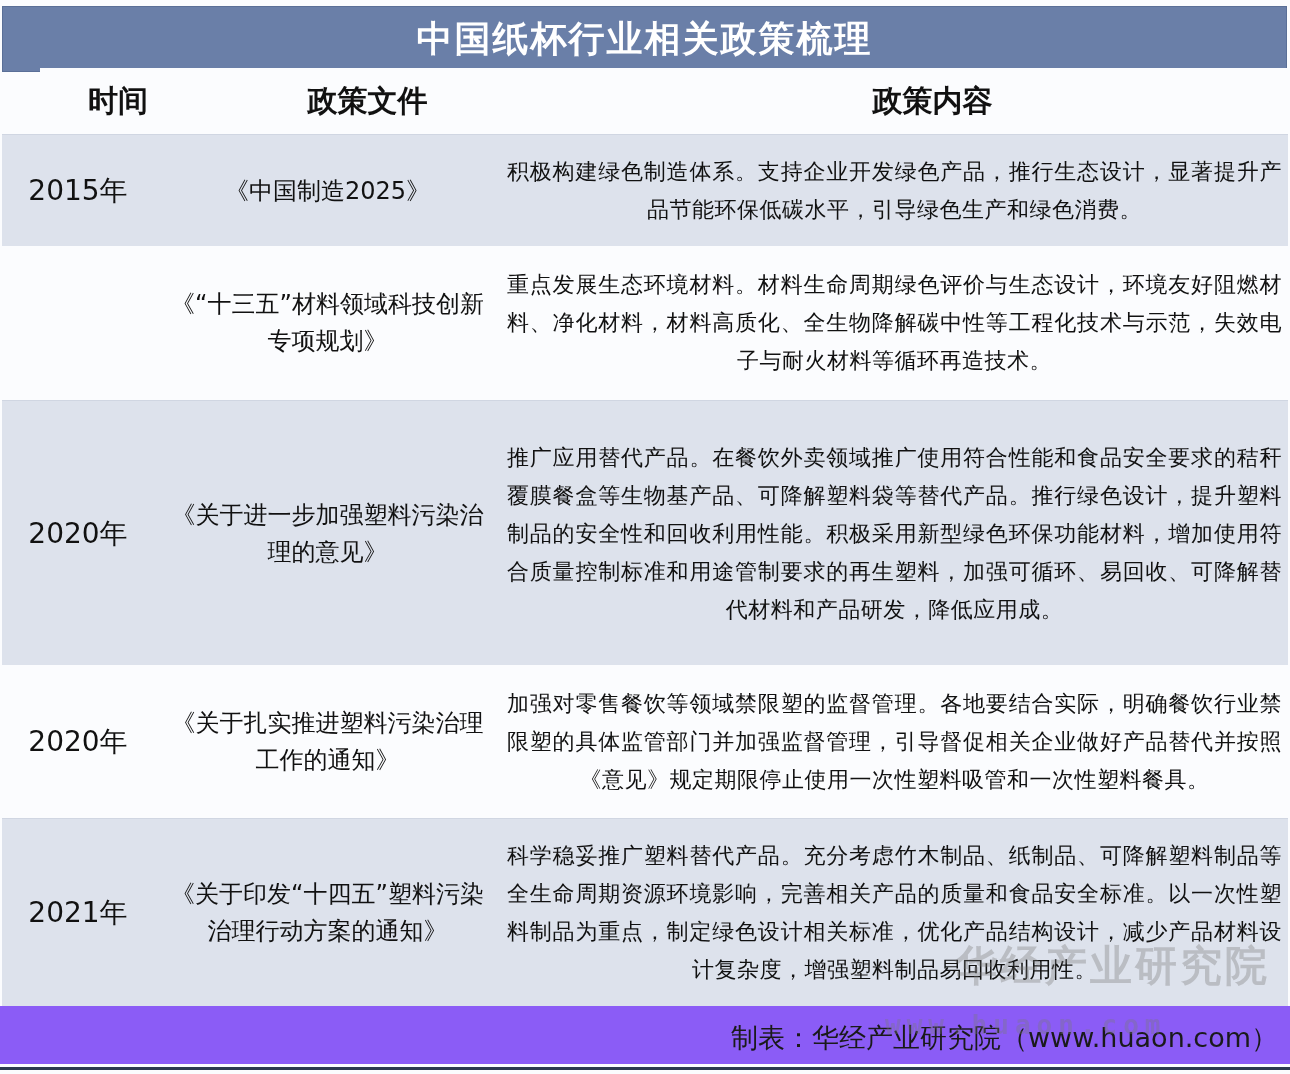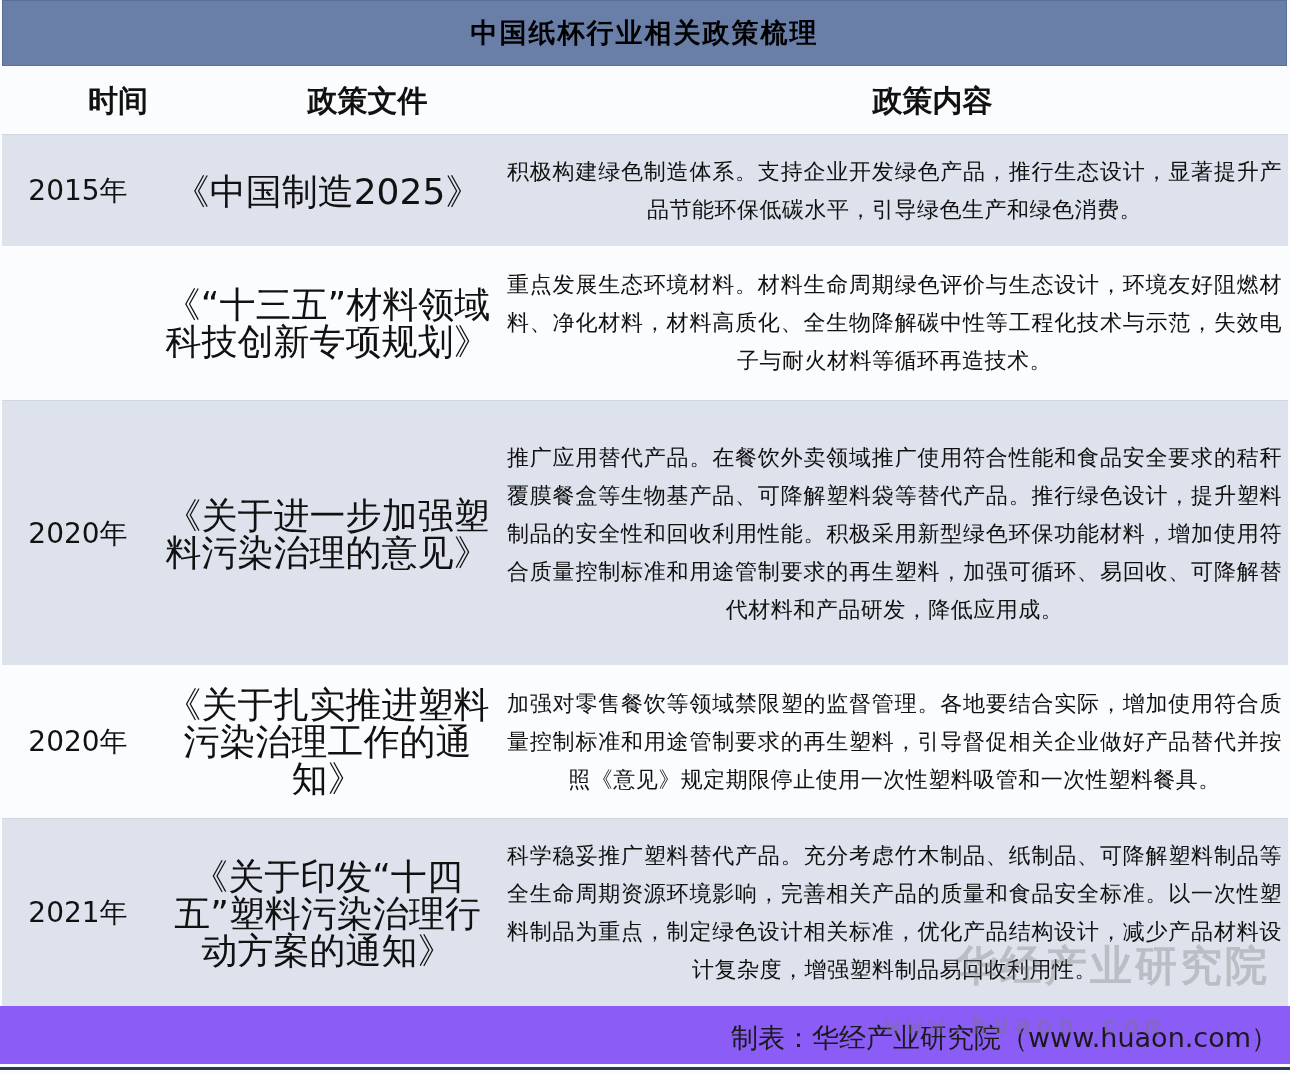--- a/index.html
+++ b/index.html
@@ -18,7 +18,7 @@
     .title-bar {
       position: absolute;
       left: 2px;
-      top: 0;
+      top: 6px;
       width: 1283px;
       height: 64px;
       background: #6a7fa8;
@@ -26,8 +26,8 @@
       display: flex;
       align-items: center;
       justify-content: center;
-      color: #000000;
-      font-size: 27px;
+      color: #ffffff;
+      font-size: 36px;
       font-weight: bold;
       letter-spacing: 2px;
     }

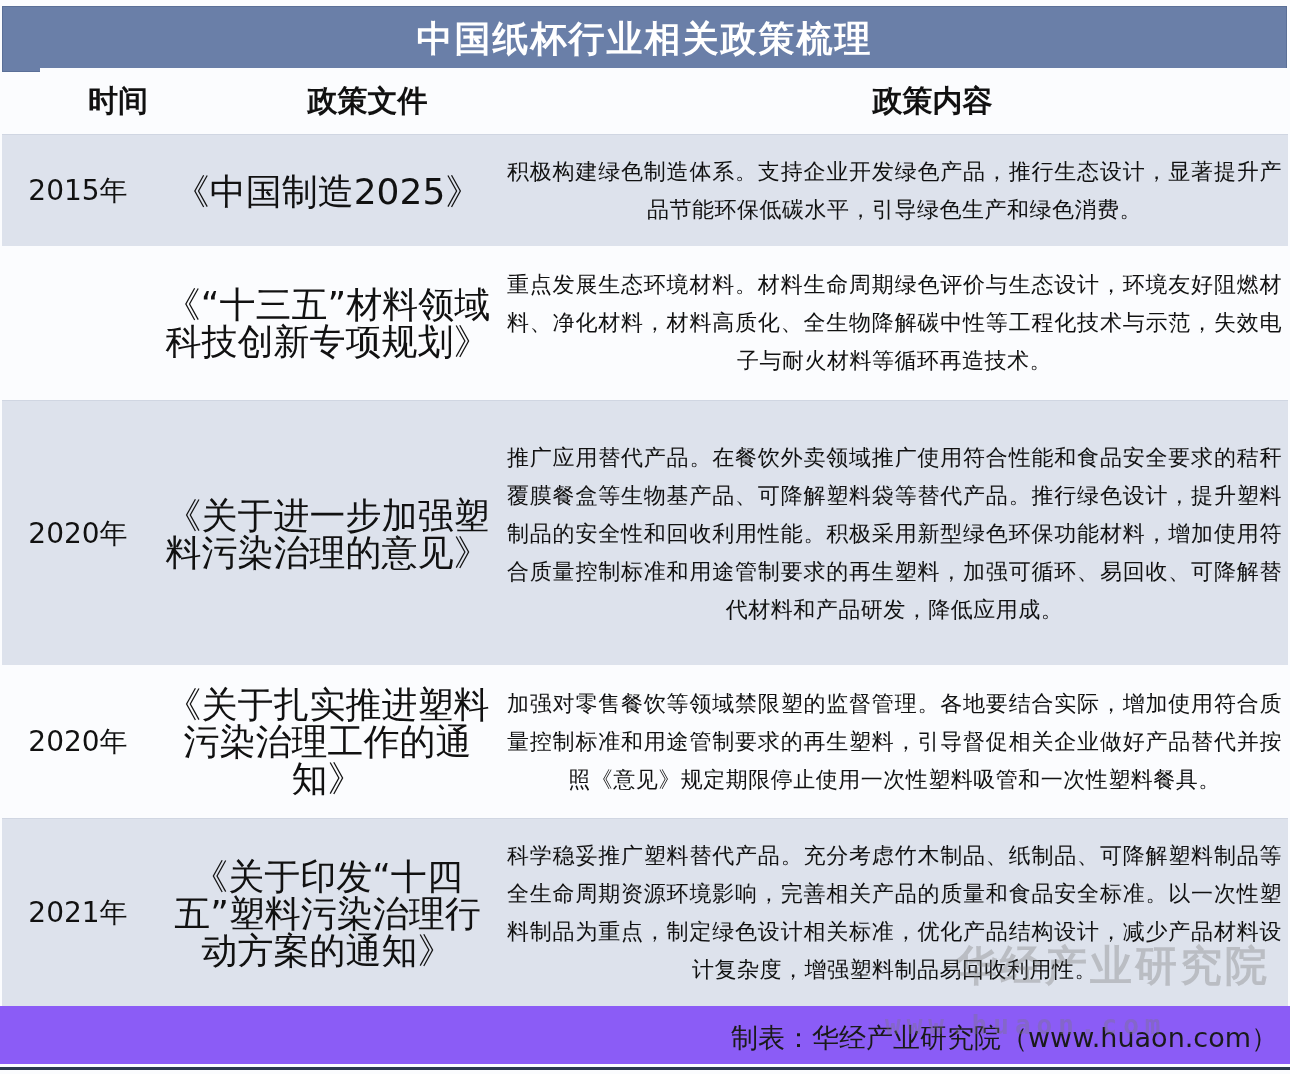--- a/index.html
+++ b/index.html
@@ -71,7 +71,7 @@
       text-align: center;
     }
     .cell.time { left: 6px; width: 140px; font-size: 28px; }
-    .cell.doc { left: 153px; width: 345px; font-size: 36px; line-height: 37px; }
+    .cell.doc { left: 153px; width: 345px; font-size: 24px; line-height: 37px; }
     .cell.content {
       left: 505px;
       width: 775px;

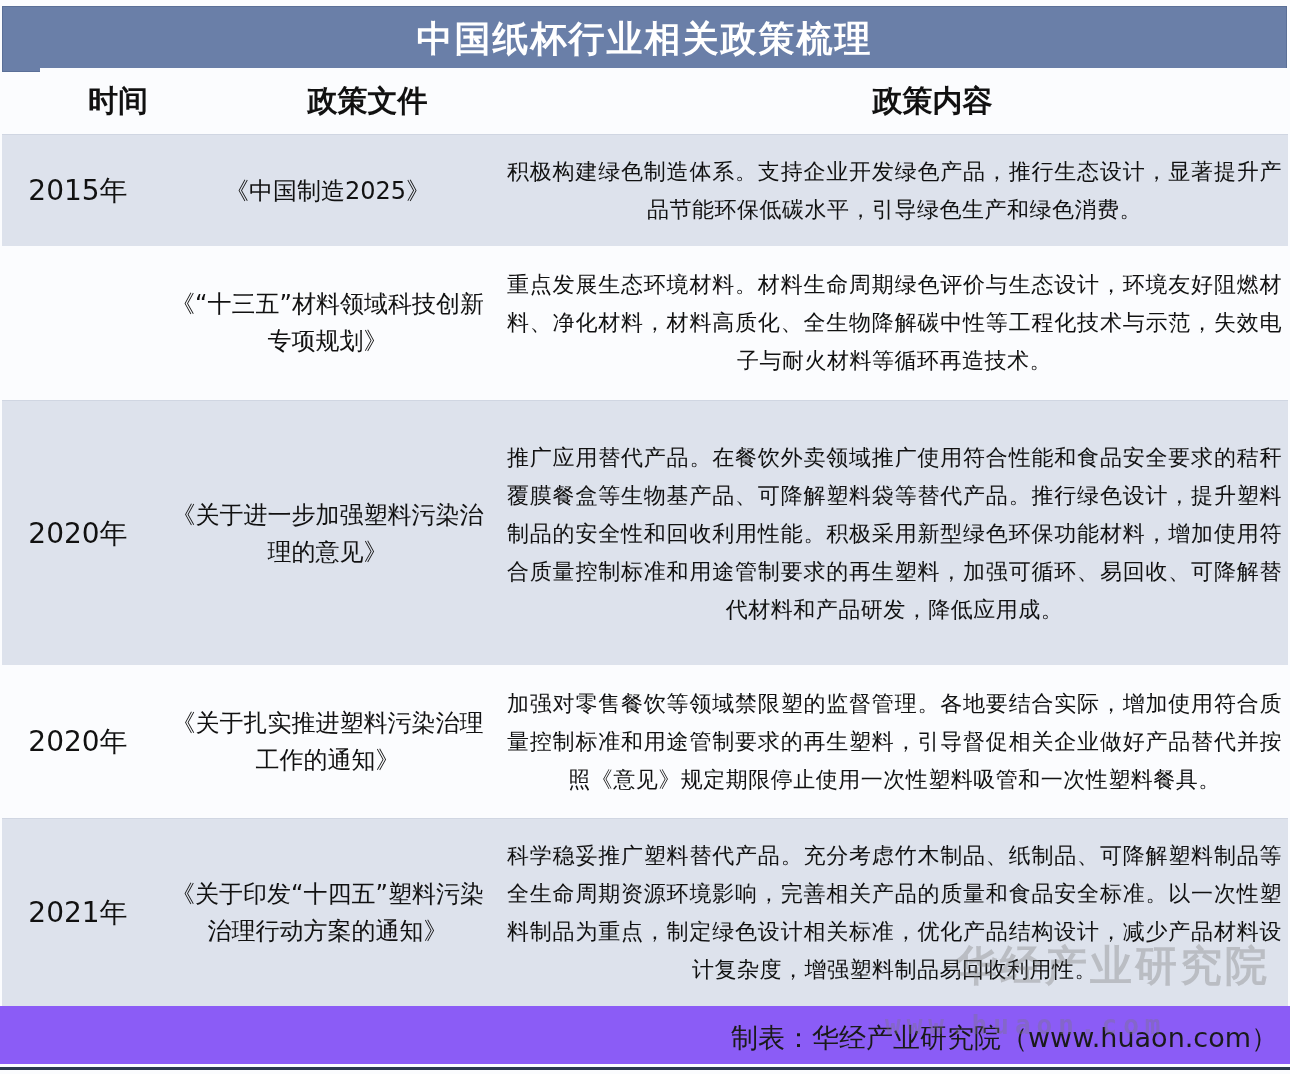--- a/index.html
+++ b/index.html
@@ -164,7 +164,7 @@
   <div class="cell time">2020年</div>
   <div class="cell doc" style="padding:0 8px;box-sizing:border-box;">《关于扎实推进塑料污染治理工作的通知》</div>
   <div class="cell content">
-      <span>加强对零售餐饮等领域禁限塑的监督管理。各地要结合实际，增加使用符合质量控制标准和用途管制要求的再生塑料，引导督促相关企业做好产品替代并按照《意见》规定期限停止使用一次性塑料吸管和一次性塑料餐具。</span>
+      <span>加强对零售餐饮等领域禁限塑的监督管理。各地要结合实际，明确餐饮行业禁限塑的具体监管部门并加强监督管理，引导督促相关企业做好产品替代并按照《意见》规定期限停止使用一次性塑料吸管和一次性塑料餐具。</span>
     </div>
 </div>
 

